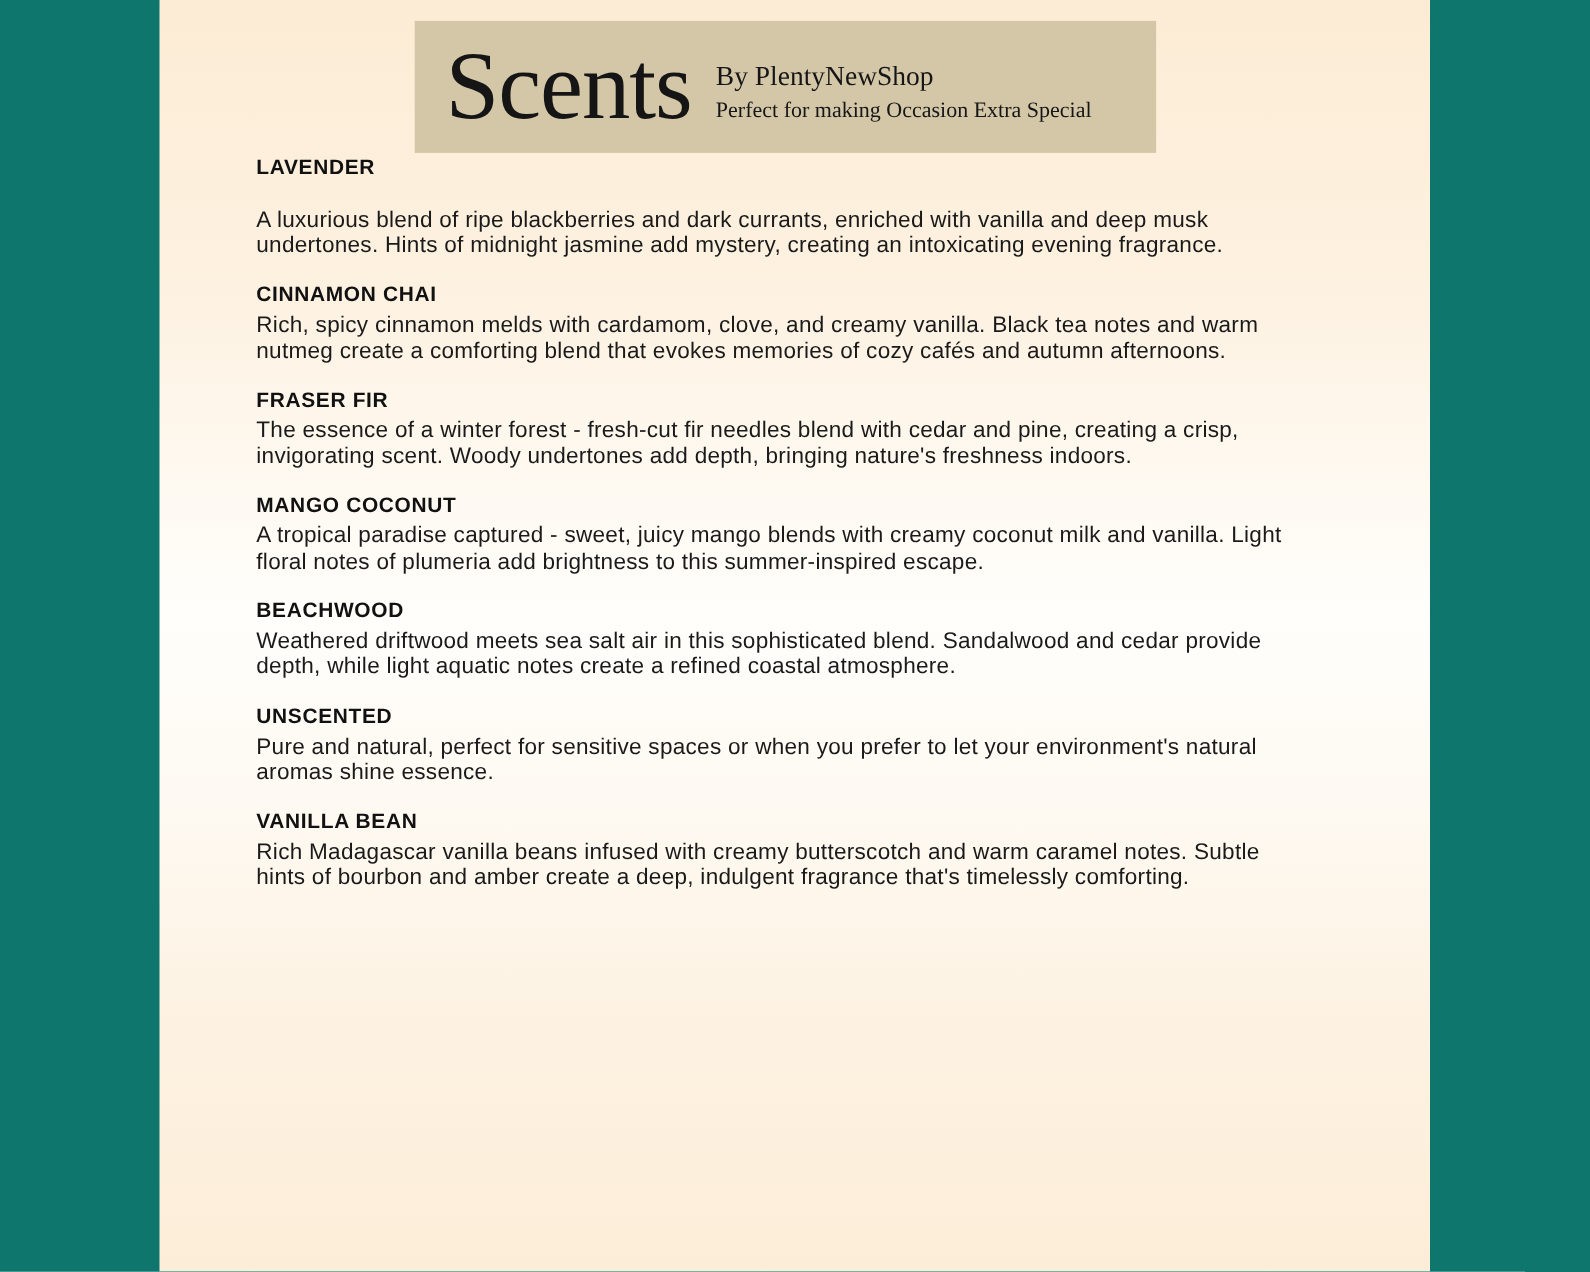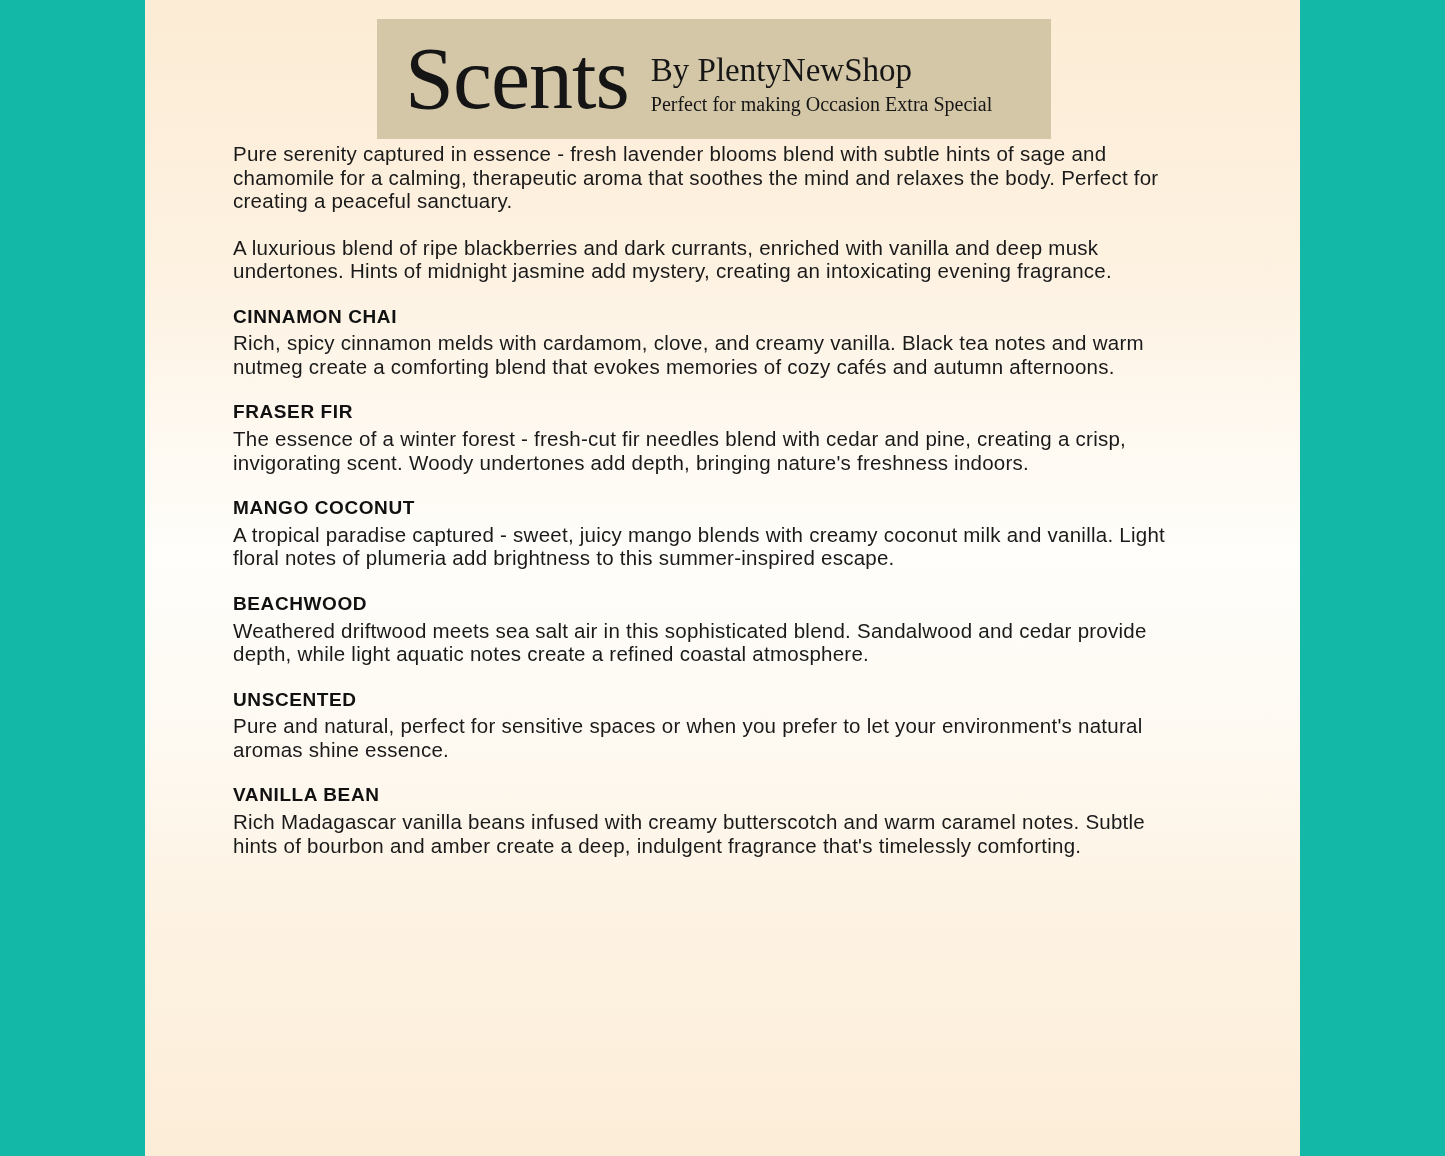--- a/index.html
+++ b/index.html
@@ -10,7 +10,7 @@
     position: relative;
     width: 1445px;
     height: 1156px;
-    background: #14b8a6;
+    background: #0f766e;
     overflow: hidden;
     font-family: "Liberation Sans", sans-serif;
     text-decoration: underline;

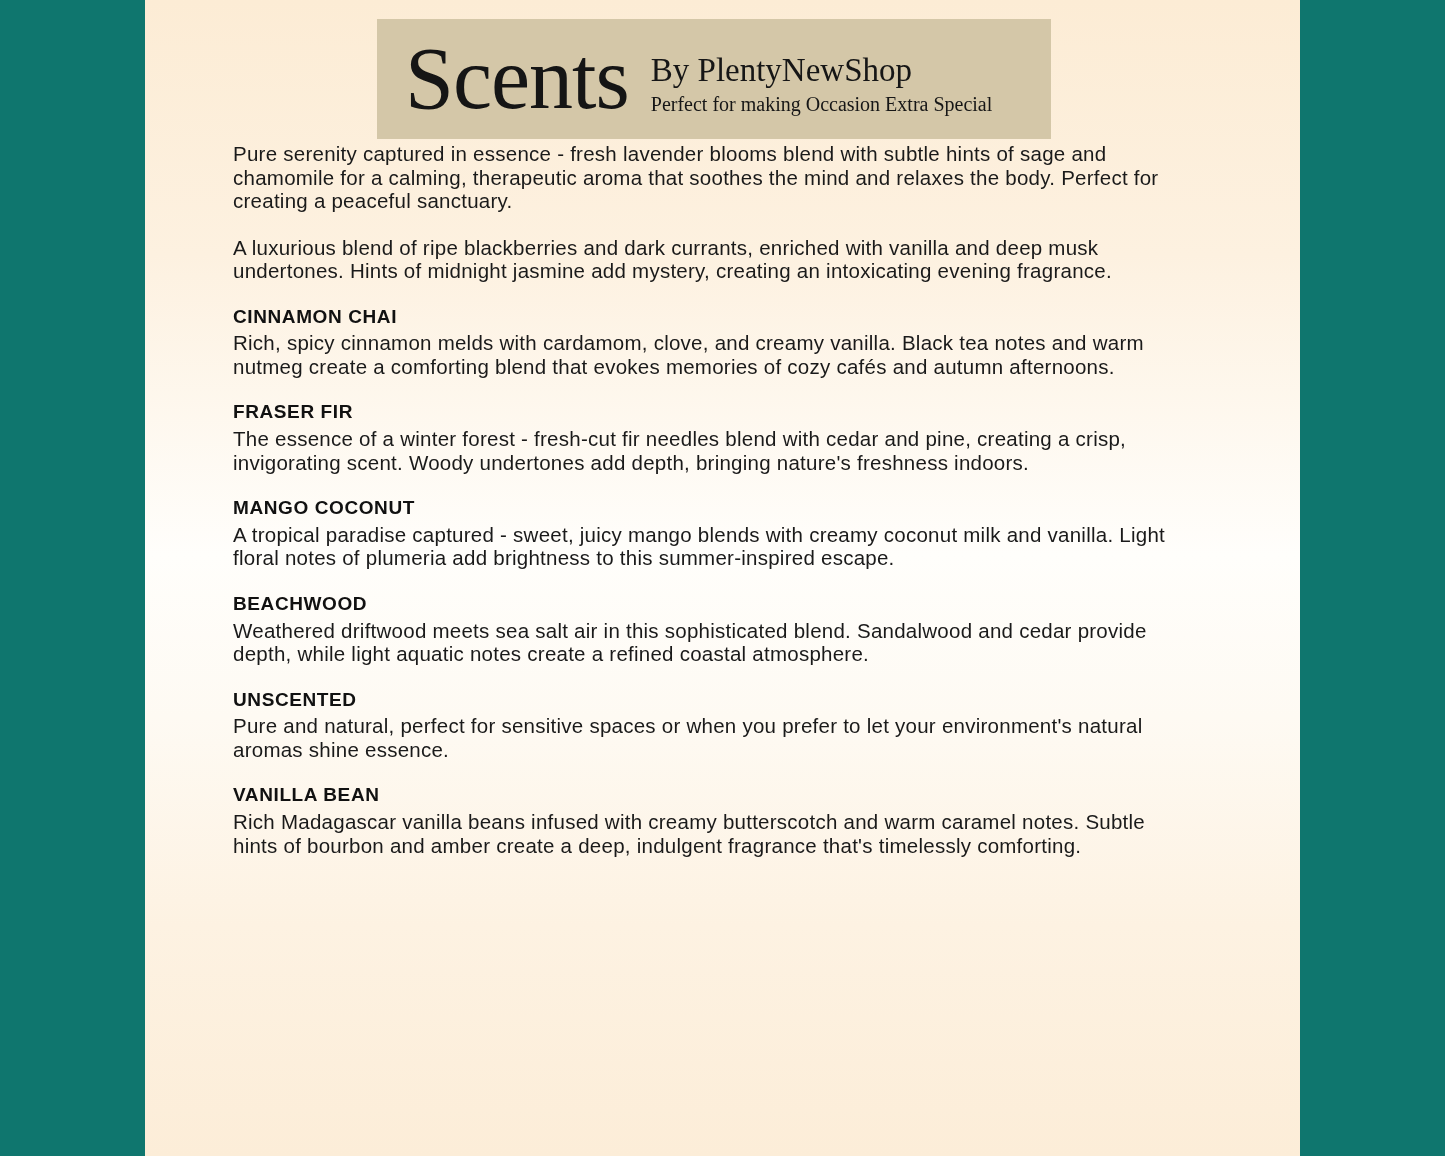--- a/index.html
+++ b/index.html
@@ -58,7 +58,7 @@
   }
   .header-byline {
     font-family: "Liberation Serif", serif;
-    font-size: 33px;
+    font-size: 25px;
     color: #161616;
     line-height: 1.15;
     white-space: nowrap;

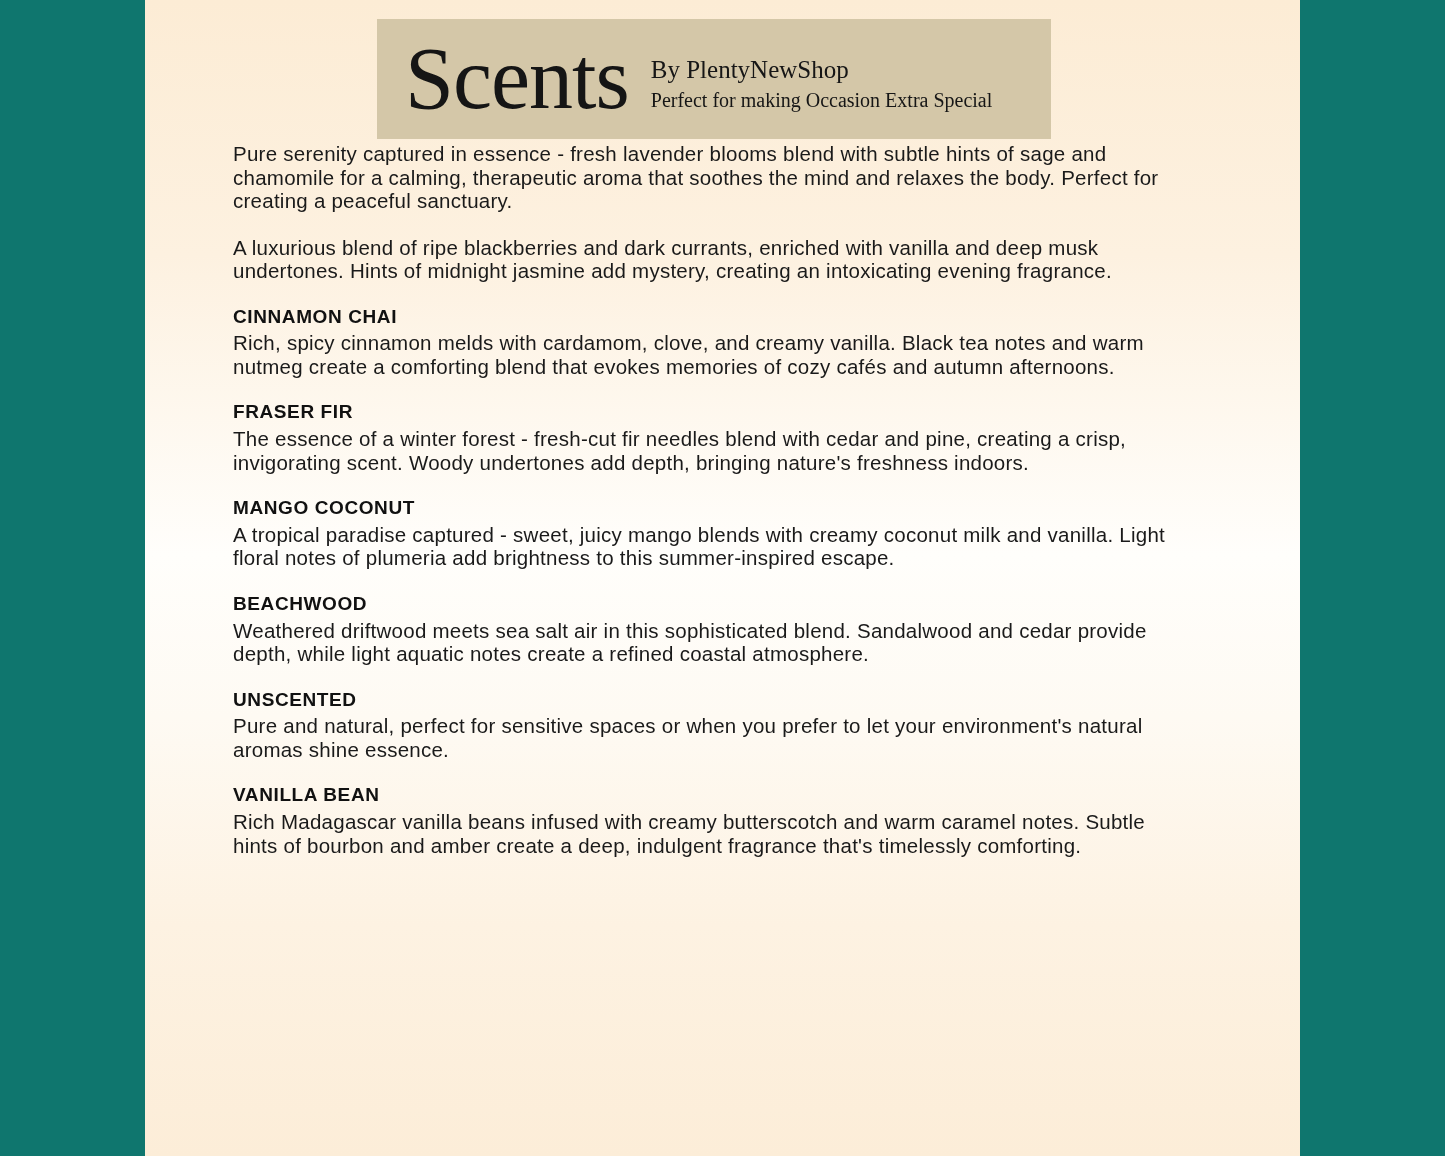--- a/index.html
+++ b/index.html
@@ -113,6 +113,7 @@
 
     <div class="scent-list">
   <div class="scent-section">
+    <div class="scent-name">LAVENDER</div>
     <p class="scent-description">Pure serenity captured in essence - fresh lavender blooms blend with subtle hints of sage and chamomile for a calming, therapeutic aroma that soothes the mind and relaxes the body. Perfect for creating a peaceful sanctuary.</p>
   </div>
 

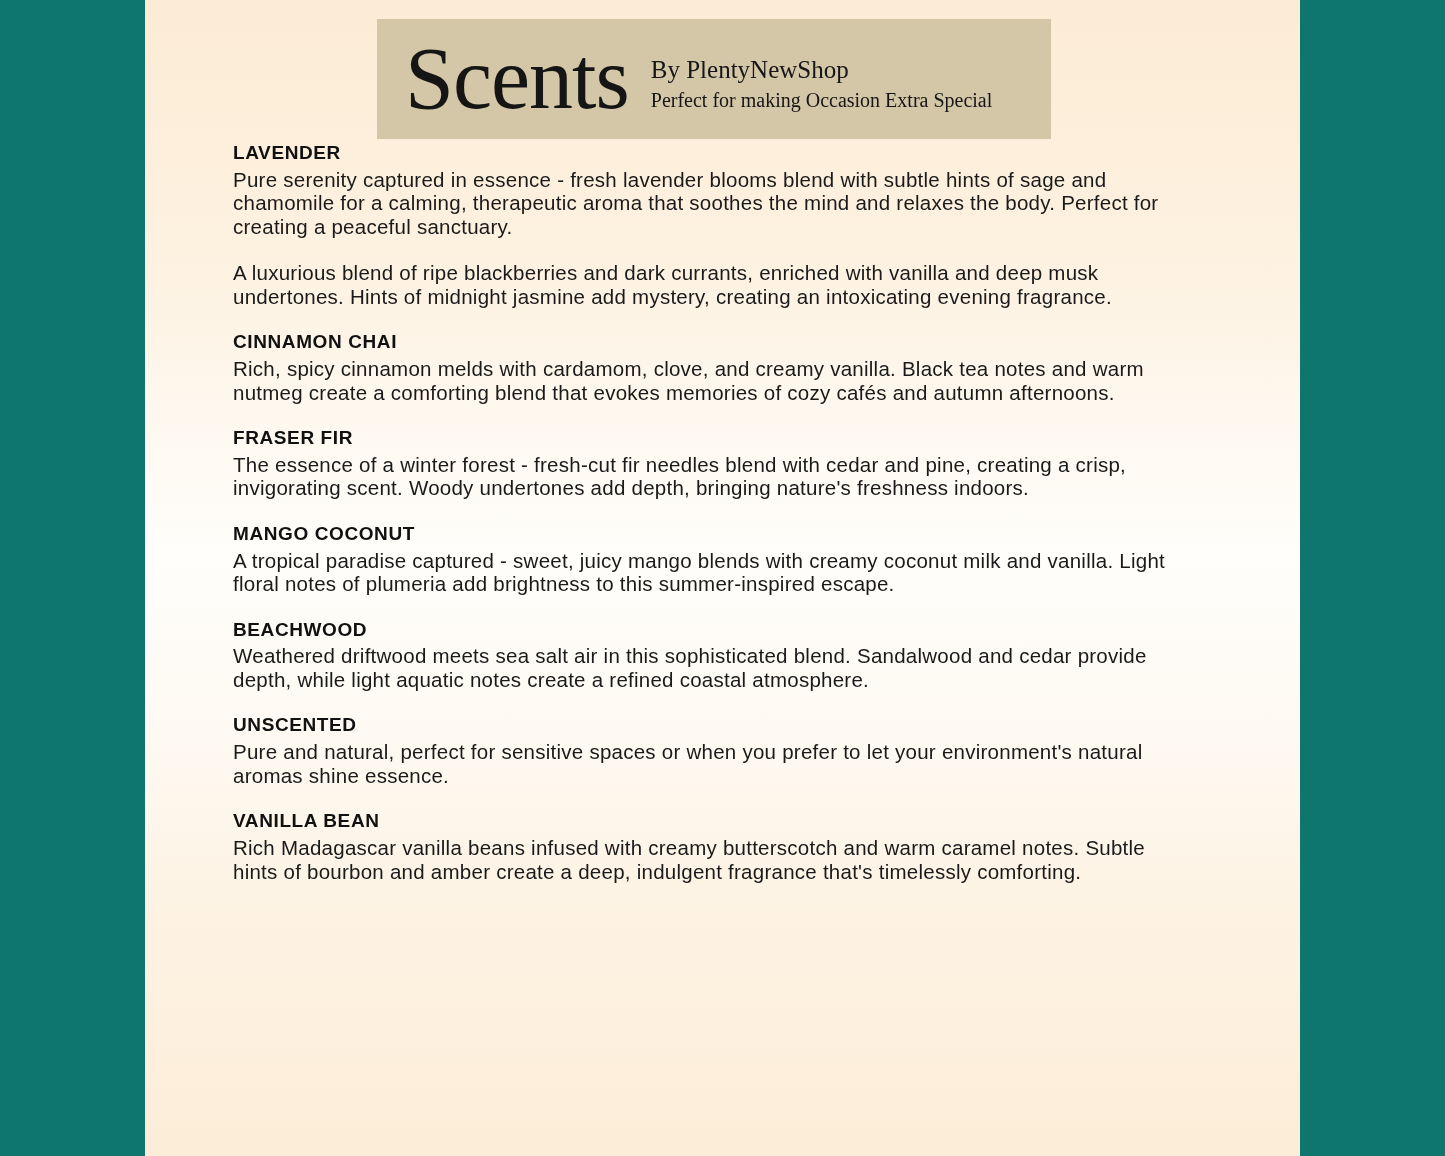--- a/index.html
+++ b/index.html
@@ -114,7 +114,6 @@
     <div class="scent-list">
   <div class="scent-section">
     <div class="scent-name">LAVENDER</div>
-    <p class="scent-description">Pure serenity captured in essence - fresh lavender blooms blend with subtle hints of sage and chamomile for a calming, therapeutic aroma that soothes the mind and relaxes the body. Perfect for creating a peaceful sanctuary.</p>
   </div>
 
   <div class="scent-section">

